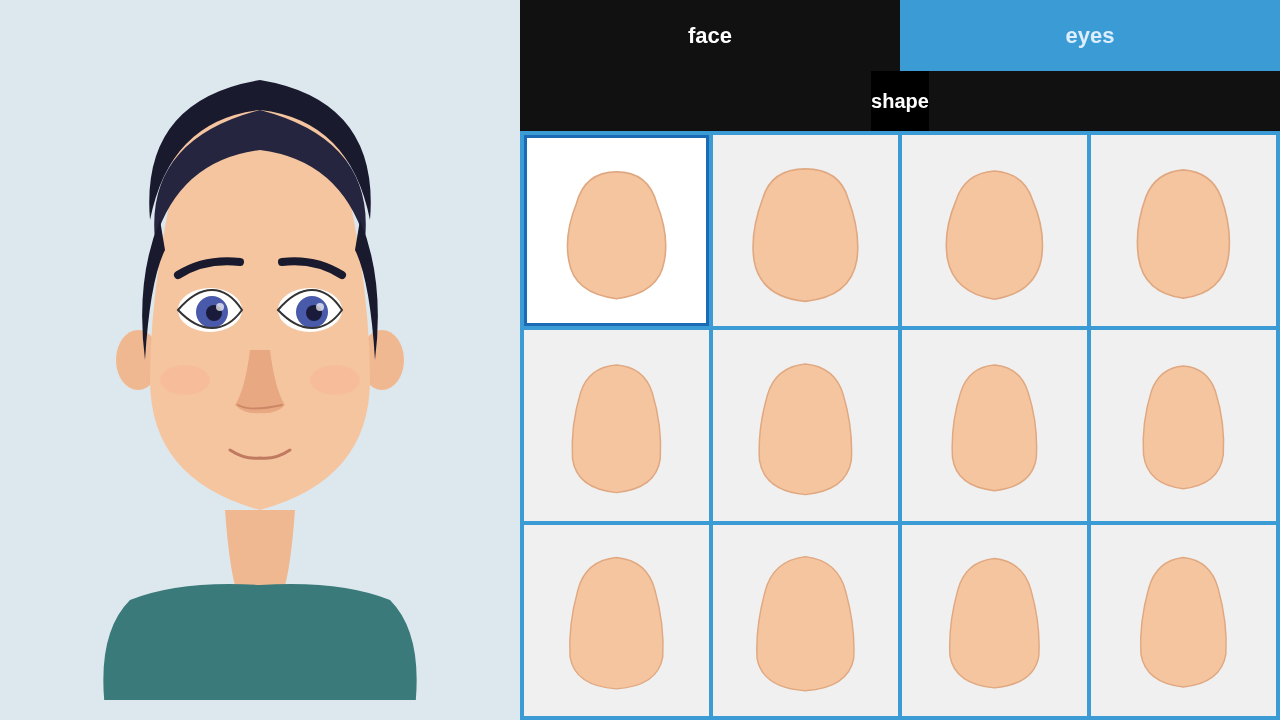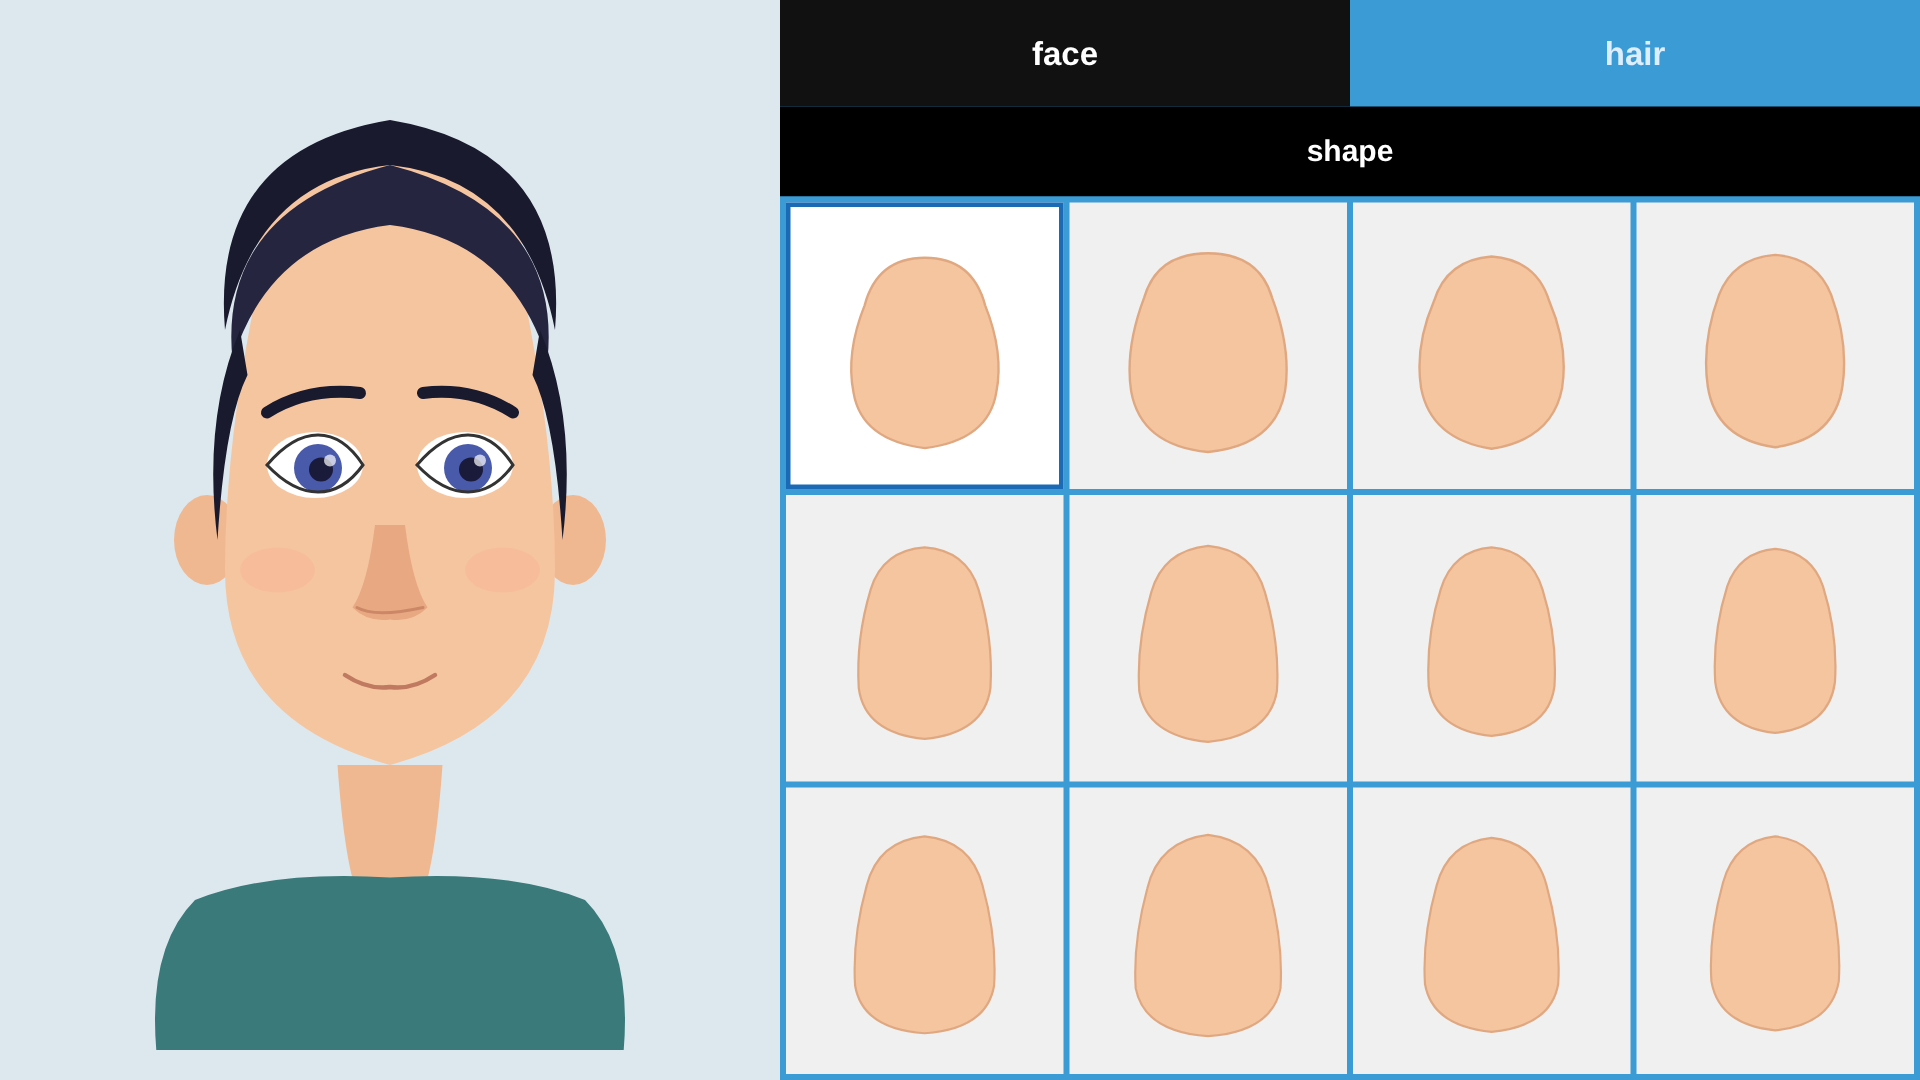--- a/index.html
+++ b/index.html
@@ -181,6 +181,7 @@
 
   <div id="top-tabs">
     <div class="top-tab active">face</div>
+    <div class="top-tab">eyes</div>
     <div class="top-tab">hair</div>
   </div>
 

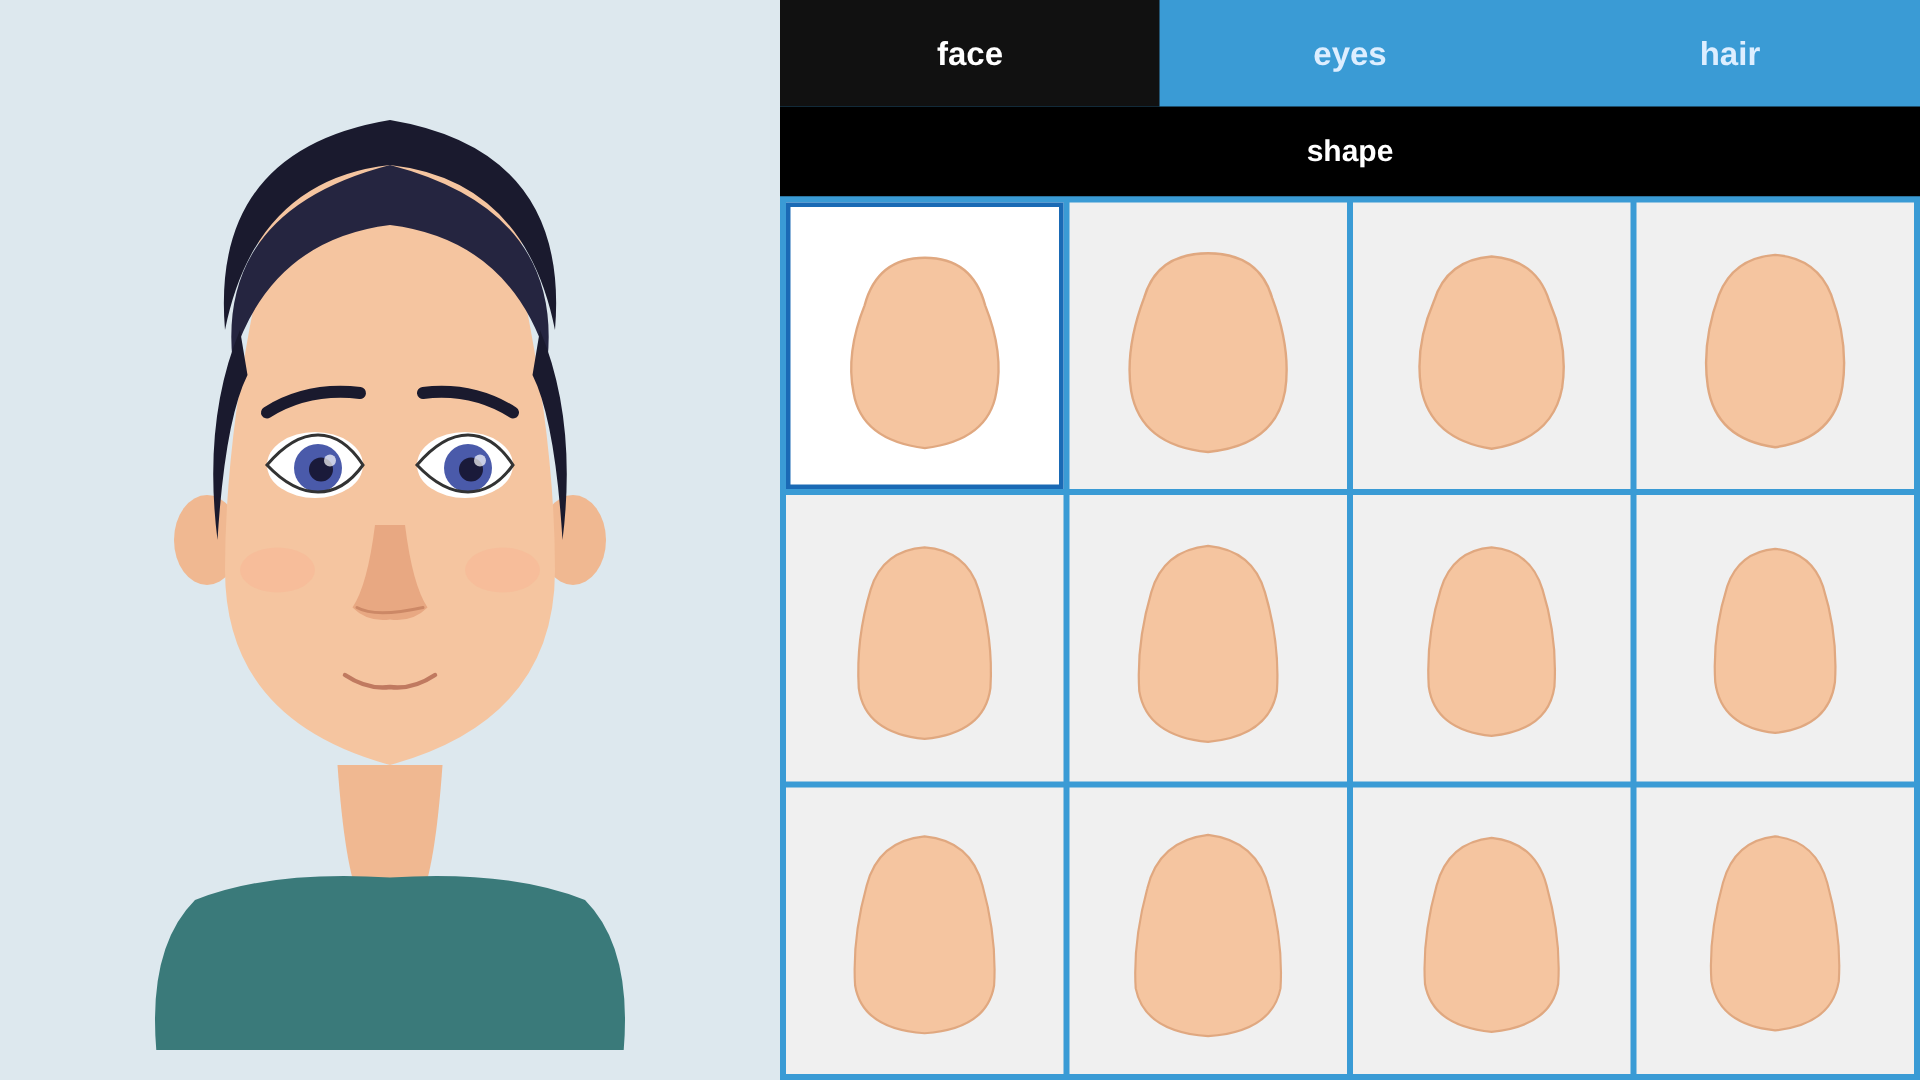--- a/index.html
+++ b/index.html
@@ -182,7 +182,6 @@
   <div id="top-tabs">
     <div class="top-tab active">face</div>
     <div class="top-tab">eyes</div>
-    <div class="top-tab">hair</div>
   </div>
 
   <div id="sub-tabs">

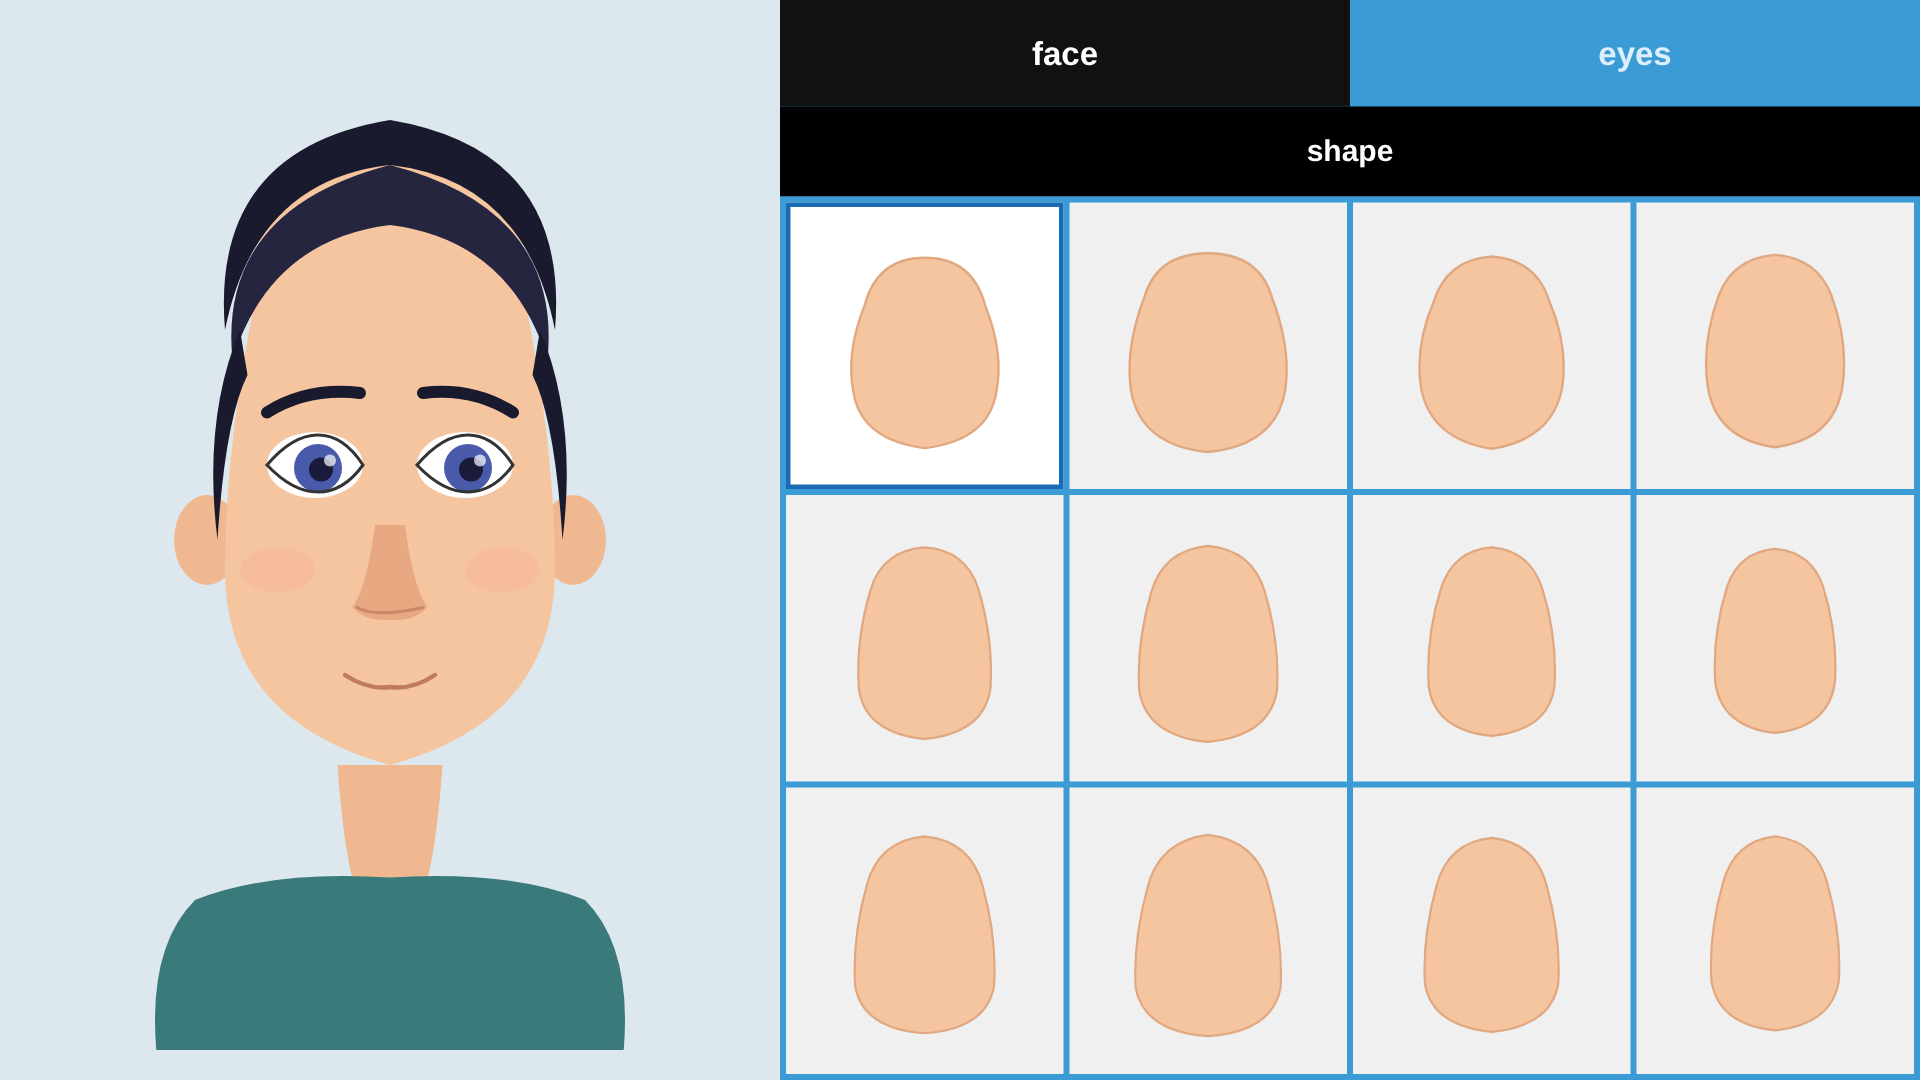--- a/index.html
+++ b/index.html
@@ -63,6 +63,7 @@
       background: #111;
       height: 60px;
       align-items: center;
+      flex-direction: column;
     }
 
     .sub-tab {

